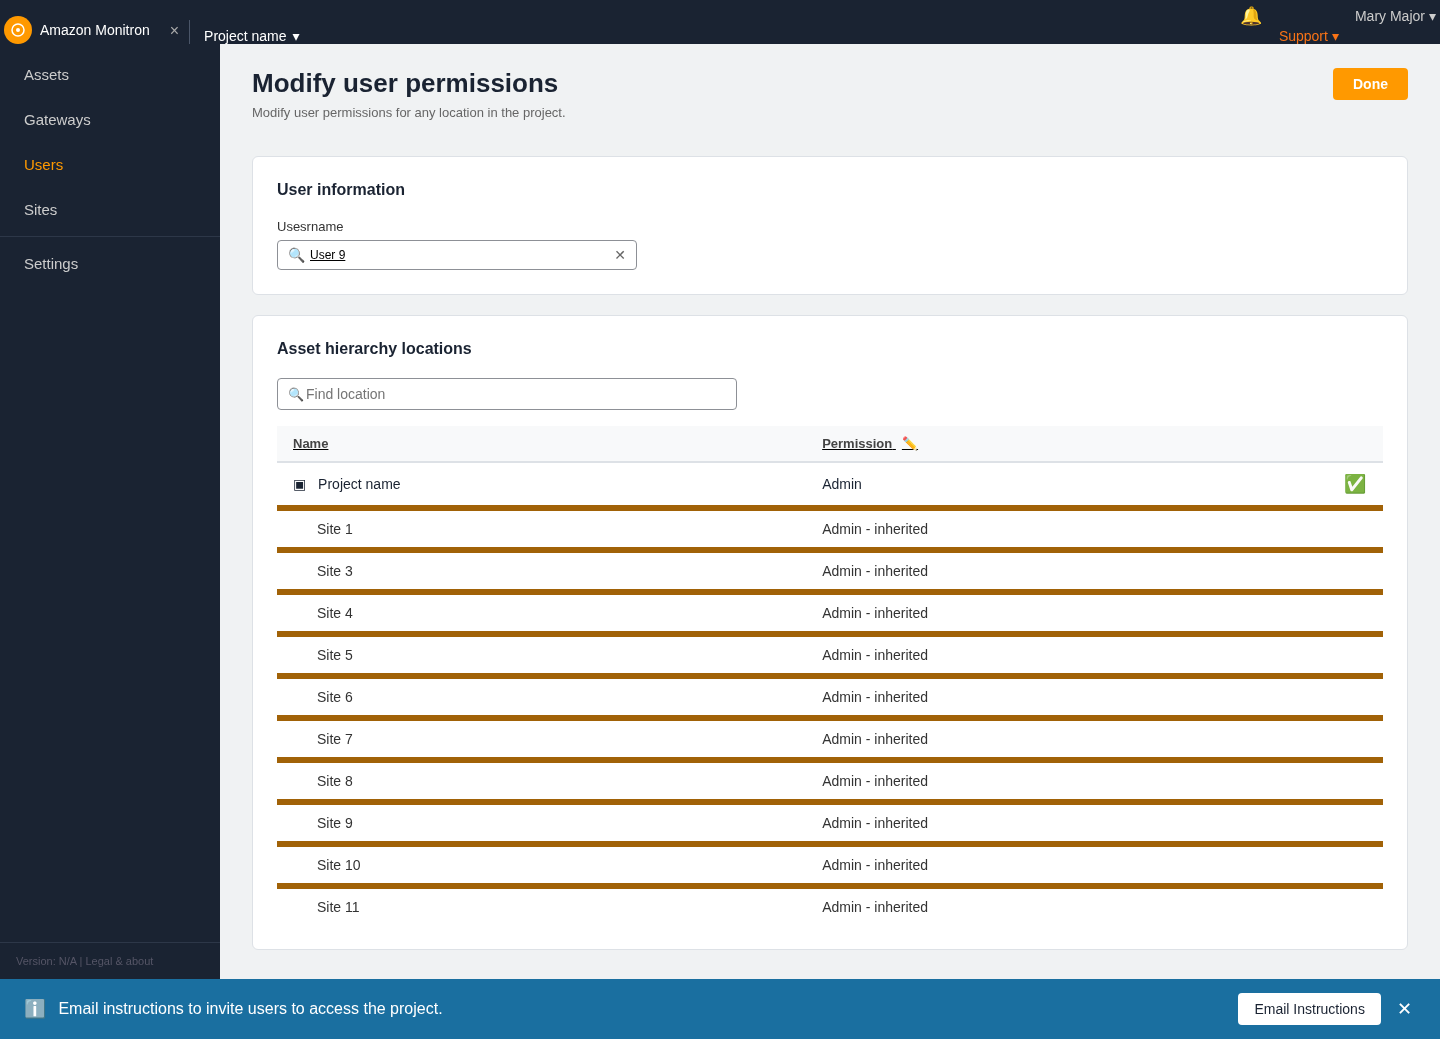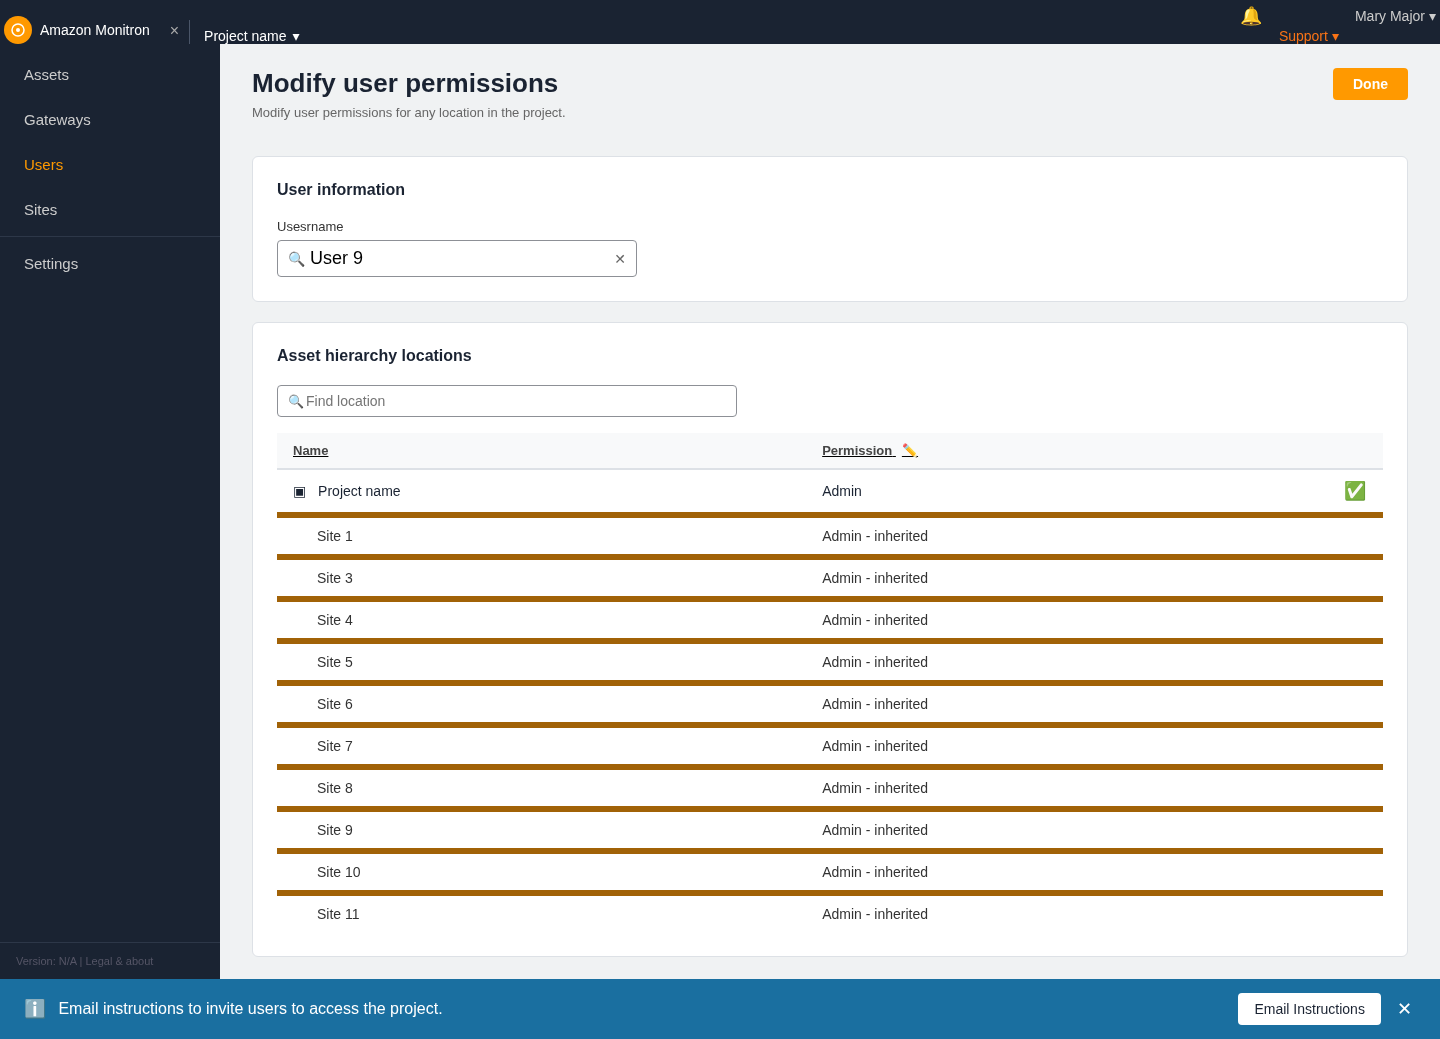--- a/index.html
+++ b/index.html
@@ -197,8 +197,9 @@
       padding: 7px 32px 7px 32px;
       border: none;
       outline: none;
-      font-size: 18px;
+      font-size: 12px;
       background: transparent;
+      text-decoration: underline;
     }
     .clear-icon {
       position: absolute;

